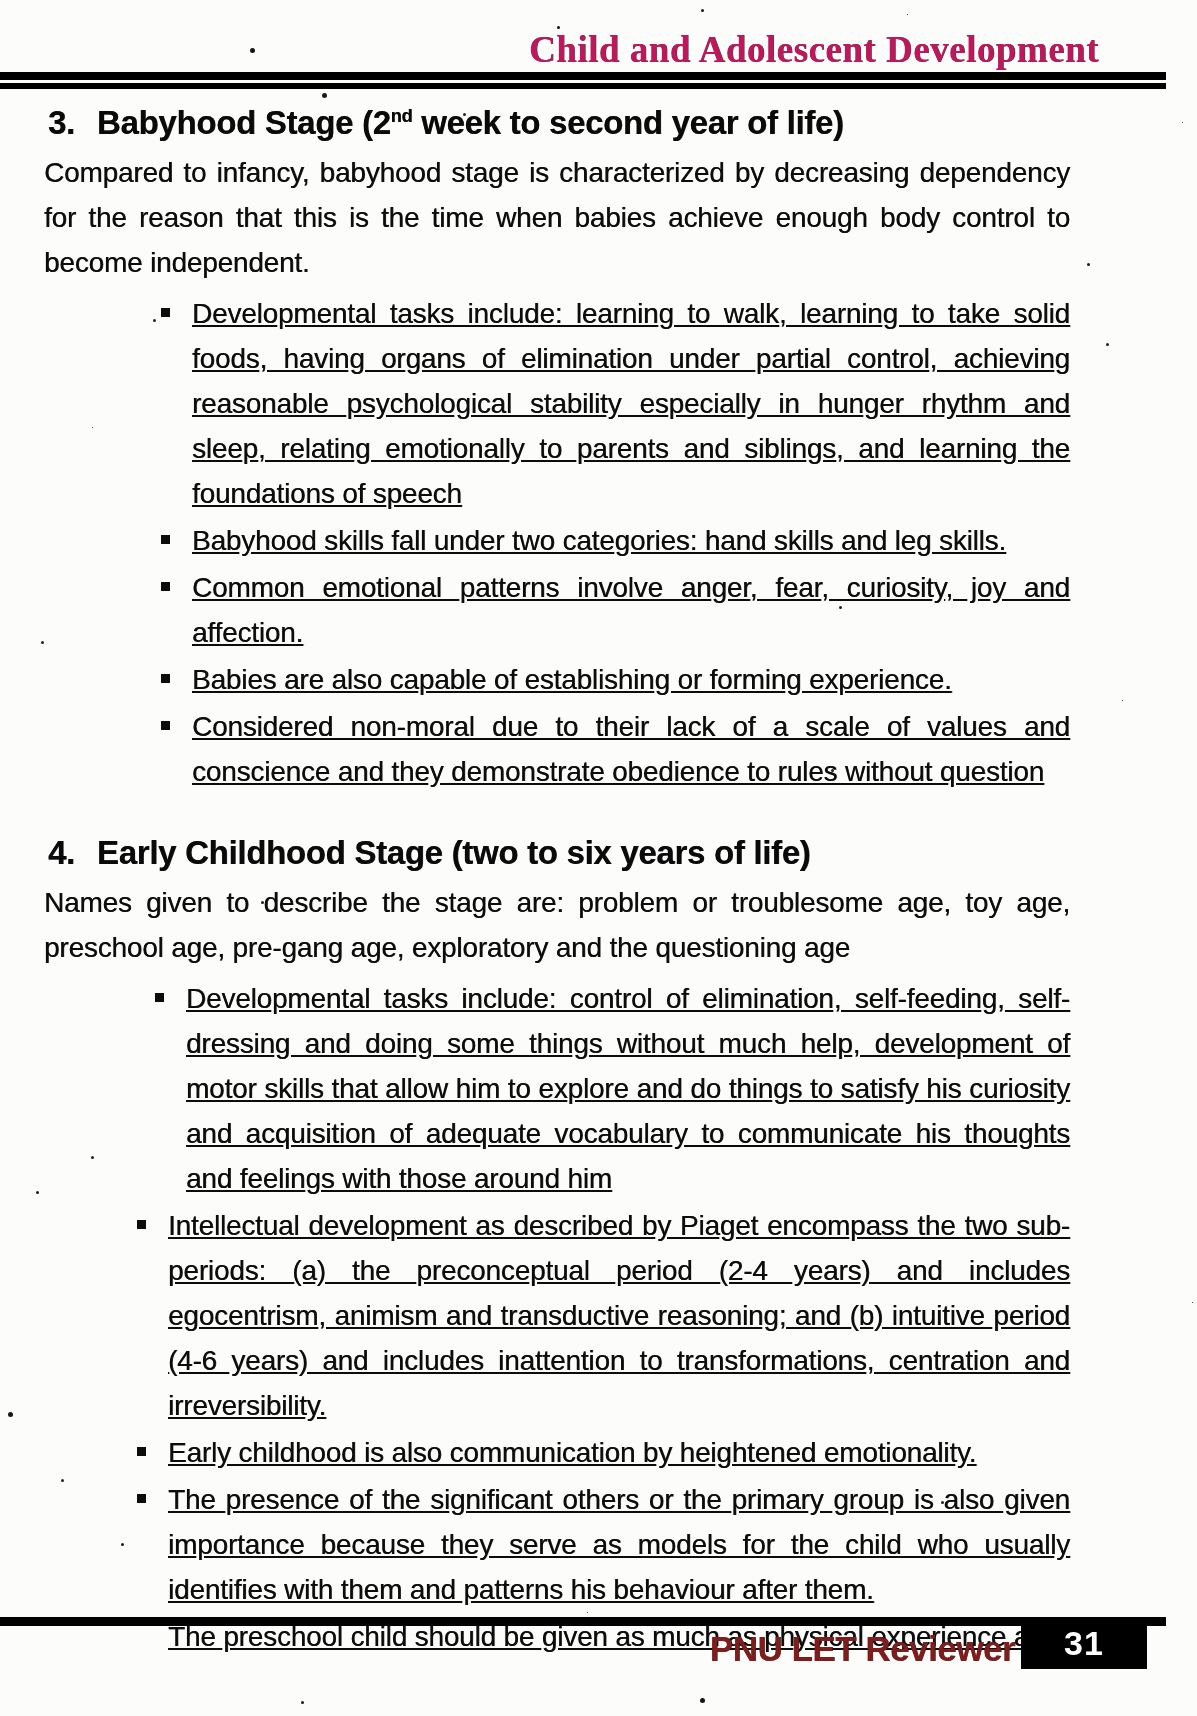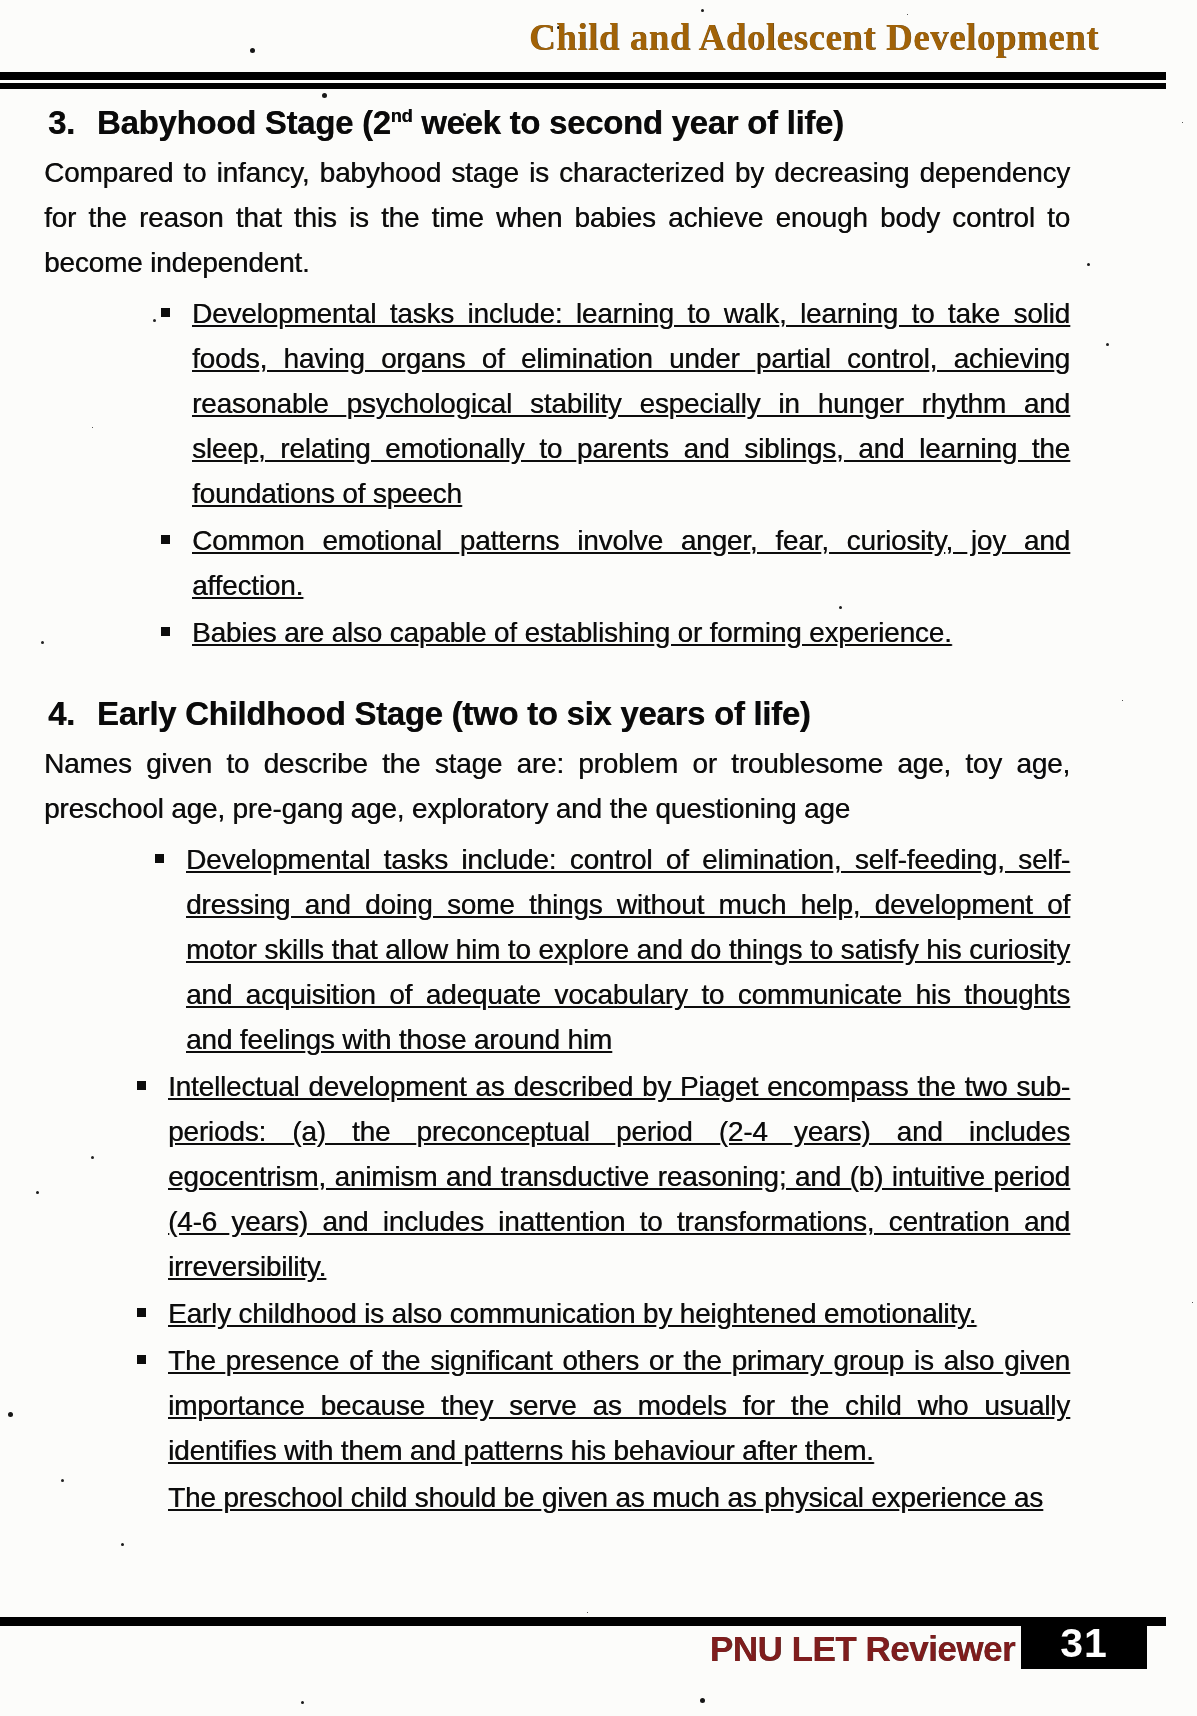--- a/index.html
+++ b/index.html
@@ -12,9 +12,9 @@
 
   
   .header-title {
-    position:absolute; top:16px; right:98px;
+    position:absolute; top:28px; right:98px;
     font-family:"Liberation Serif", serif; font-weight:bold;
-    font-size:37px; letter-spacing:0.5px; color:#a16207;
+    font-size:37px; letter-spacing:0.5px; color:#be185d;
   }
   .header-rule {
     position:absolute; top:72px; left:0; width:1166px; height:17px;

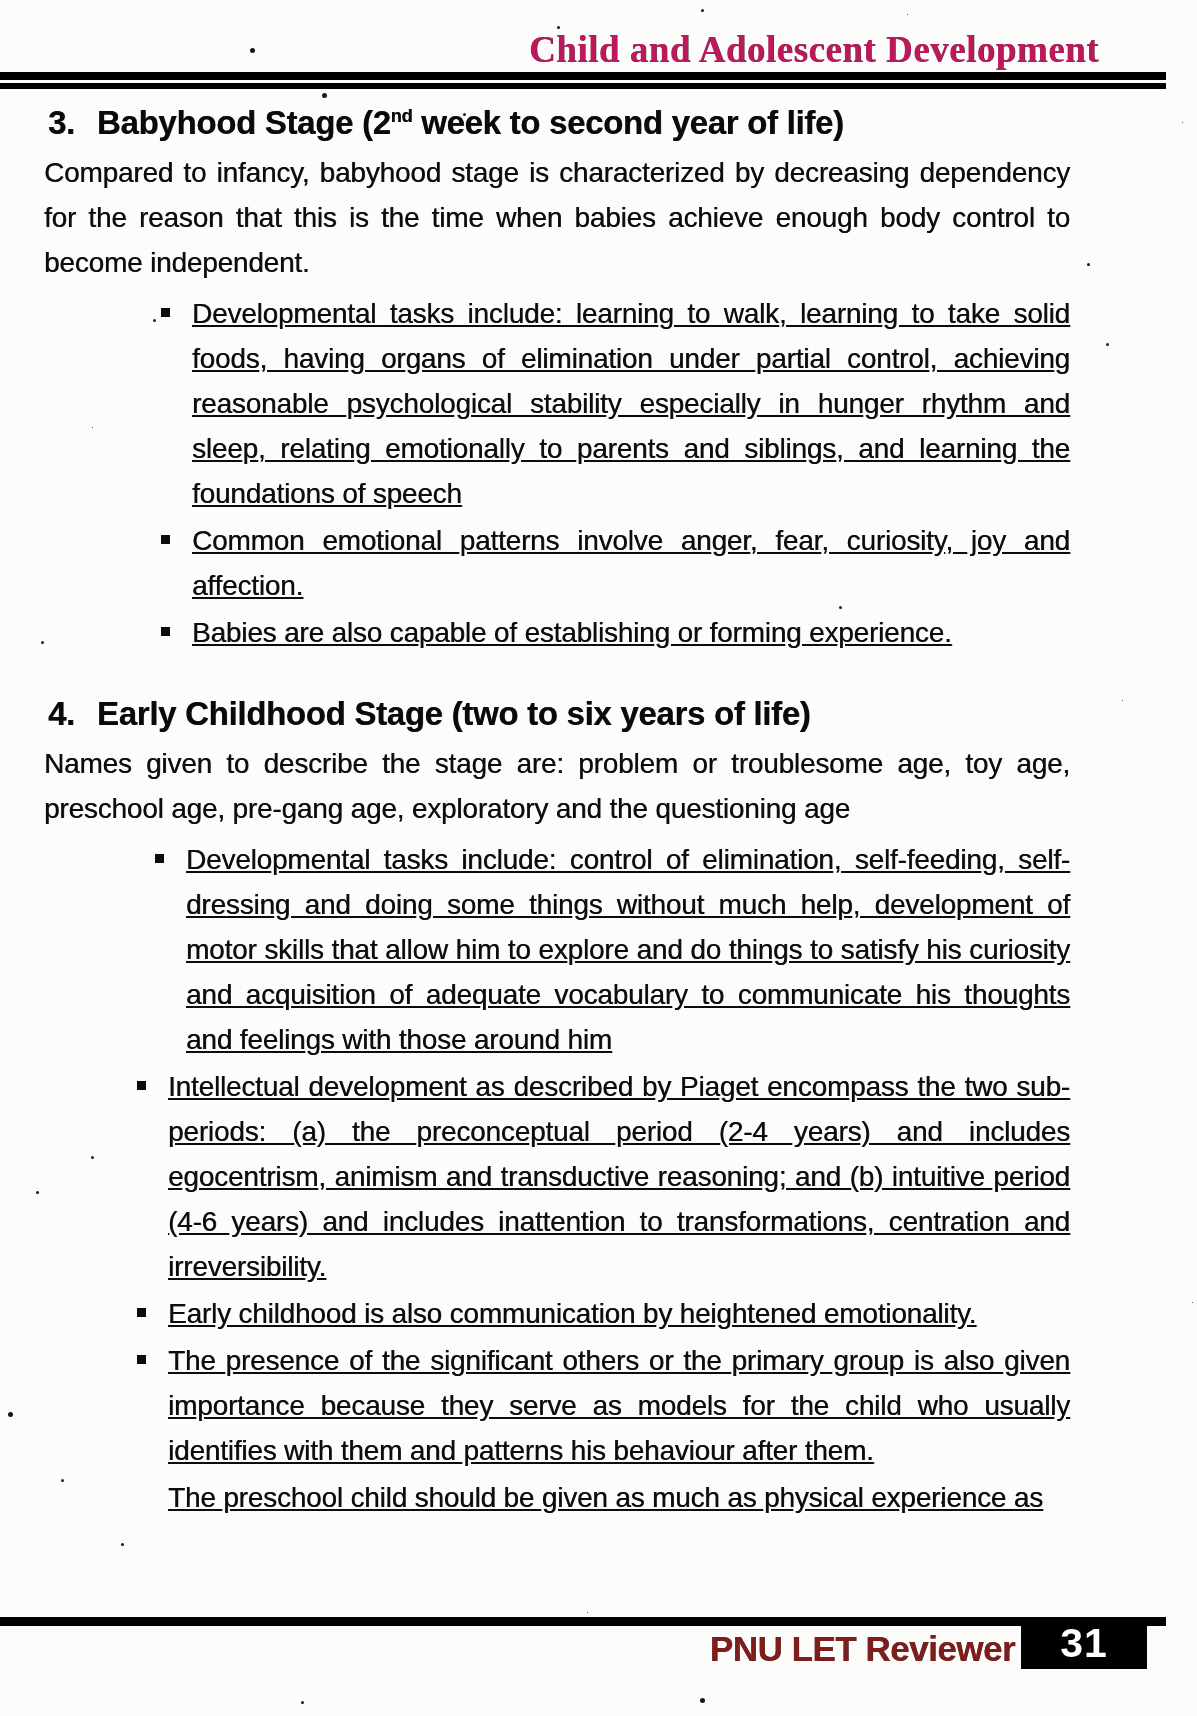--- a/index.html
+++ b/index.html
@@ -109,6 +109,7 @@
       <p class="intro ink">Compared to infancy, babyhood stage is characterized by decreasing dependency for the reason that this is the time when babies achieve enough body control to become independent.</p>
       <ul class="bullets">
         <li><span class="bullet"></span><span class="ink">Developmental tasks include: learning to walk, learning to take solid foods, having organs of elimination under partial control, achieving reasonable psychological stability especially in hunger rhythm and sleep, relating emotionally to parents and siblings, and learning the foundations of speech</span></li>
+        <li><span class="bullet"></span><span class="ink">Babyhood skills fall under two categories: hand skills and leg skills.</span></li>
         <li><span class="bullet"></span><span class="ink">Common emotional patterns involve anger, fear, curiosity, joy and affection.</span></li>
         <li><span class="bullet"></span><span class="ink">Babies are also capable of establishing or forming experience.</span></li>
       </ul>

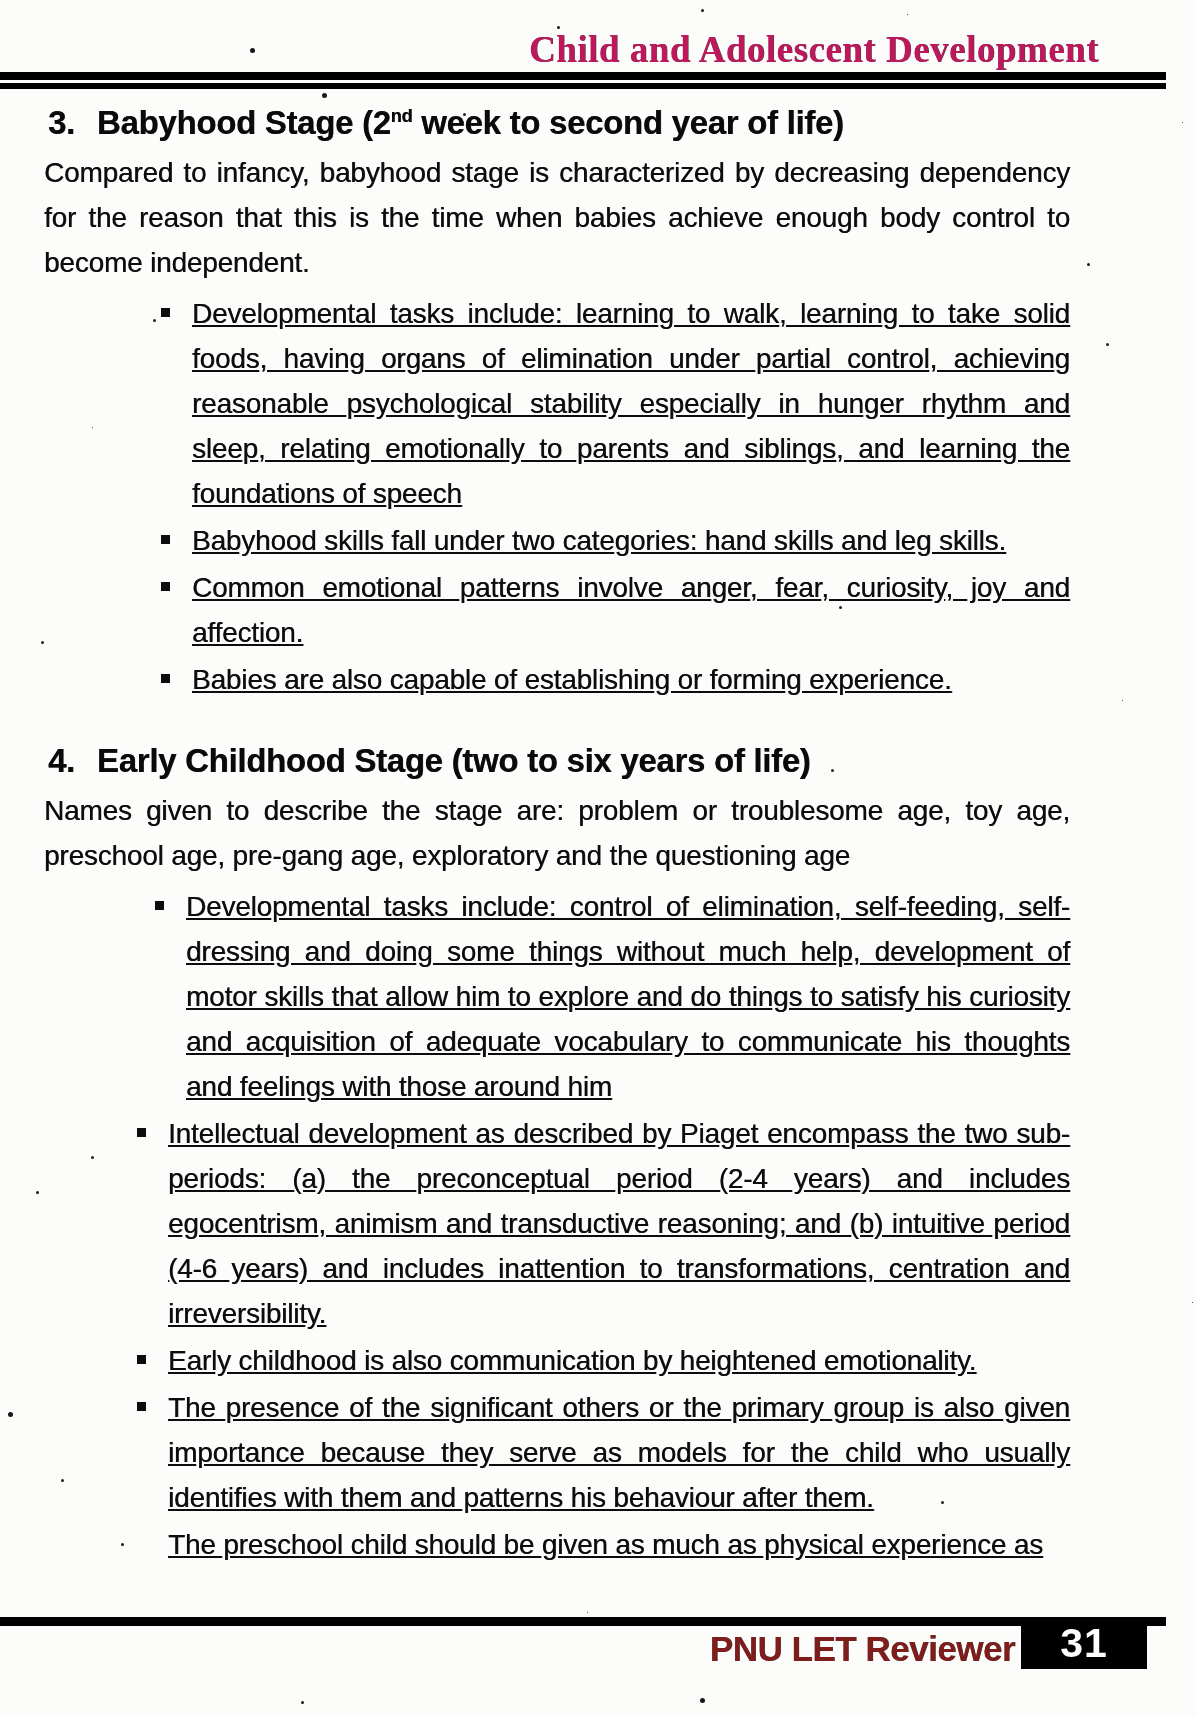--- a/index.html
+++ b/index.html
@@ -112,6 +112,7 @@
         <li><span class="bullet"></span><span class="ink">Babyhood skills fall under two categories: hand skills and leg skills.</span></li>
         <li><span class="bullet"></span><span class="ink">Common emotional patterns involve anger, fear, curiosity, joy and affection.</span></li>
         <li><span class="bullet"></span><span class="ink">Babies are also capable of establishing or forming experience.</span></li>
+        <li><span class="bullet"></span><span class="ink">Considered non-moral due to their lack of a scale of values and conscience and they demonstrate obedience to rules without question</span></li>
       </ul>
     </section>
 

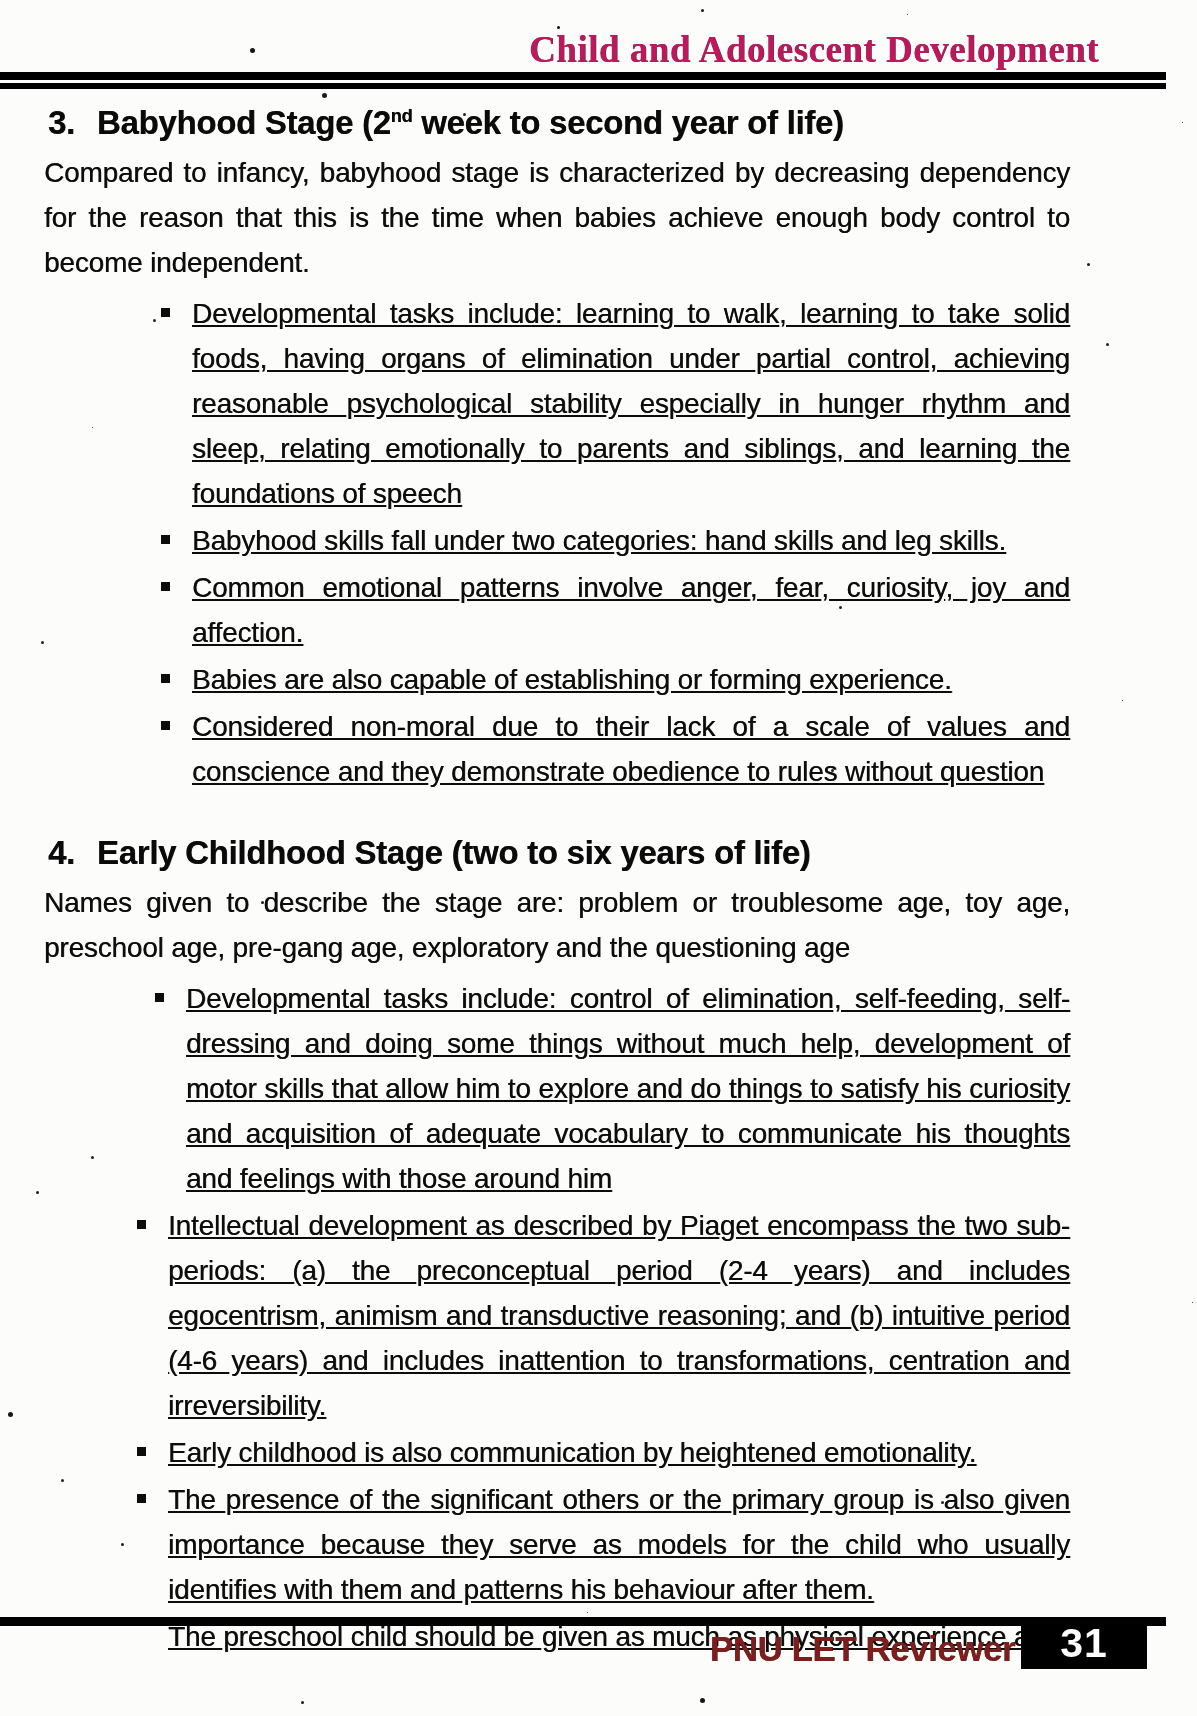--- a/index.html
+++ b/index.html
@@ -53,7 +53,7 @@
   }
   .page-badge {
     position:absolute; top:1617px; right:50px; width:126px; height:52px;
-    background:#000; color:#fff; font-weight:bold; font-size:41px;
+    background:#000; color:#fff; font-weight:bold; font-size:34px;
     text-align:center; line-height:52px; letter-spacing:1px;
   }
 

